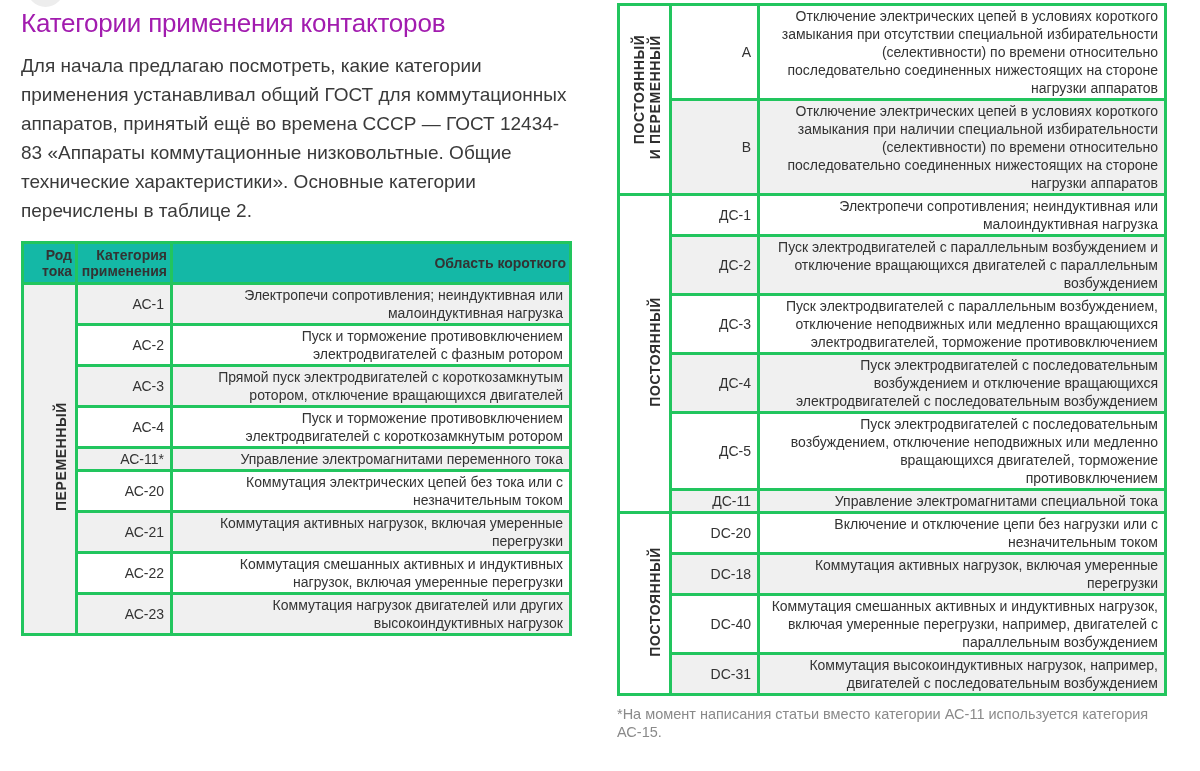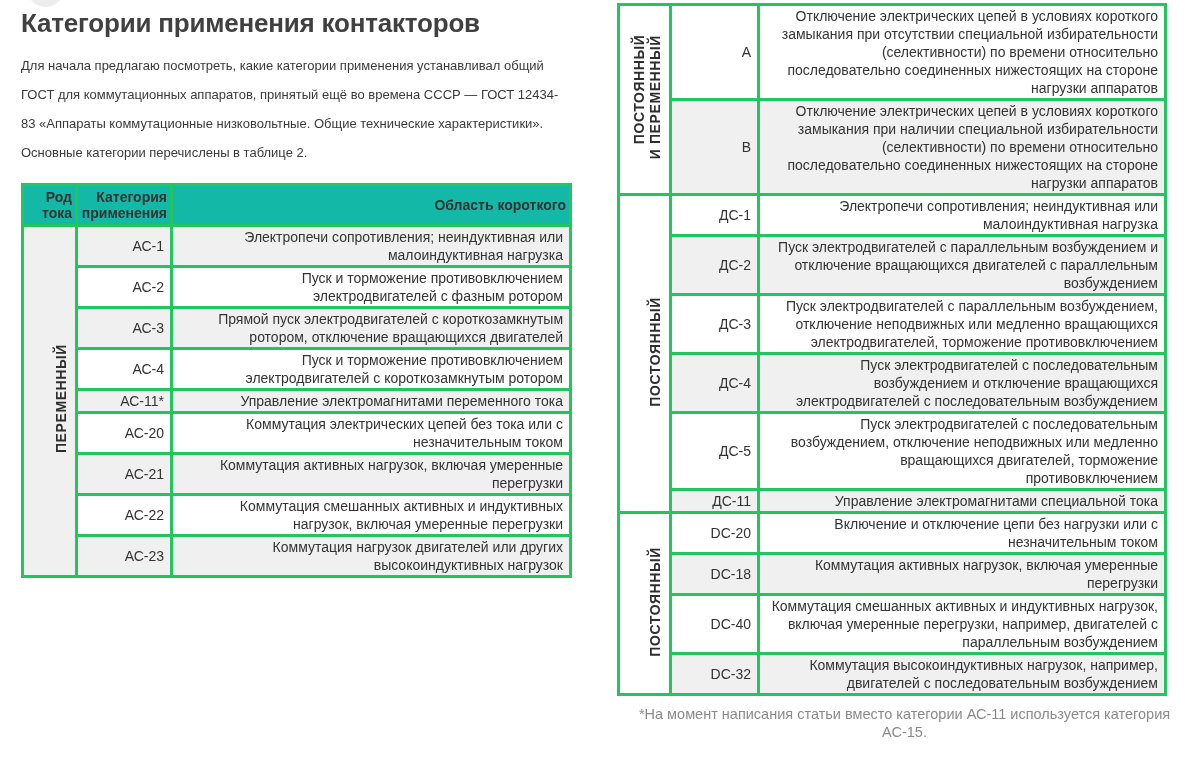--- a/index.html
+++ b/index.html
@@ -16,7 +16,7 @@
   .right-col{position:absolute;left:617px;top:3px;width:575px;}
 
   .page-title{
-    font-size:26px;font-weight:700;color:#404040;margin:0 0 12px 0;letter-spacing:-0.2px;
+    font-size:26px;font-weight:400;color:#a21caf;margin:0 0 12px 0;letter-spacing:-0.2px;
   }
   .body-text{
     font-size:13px;line-height:29px;color:#3a3a3a;margin:0;

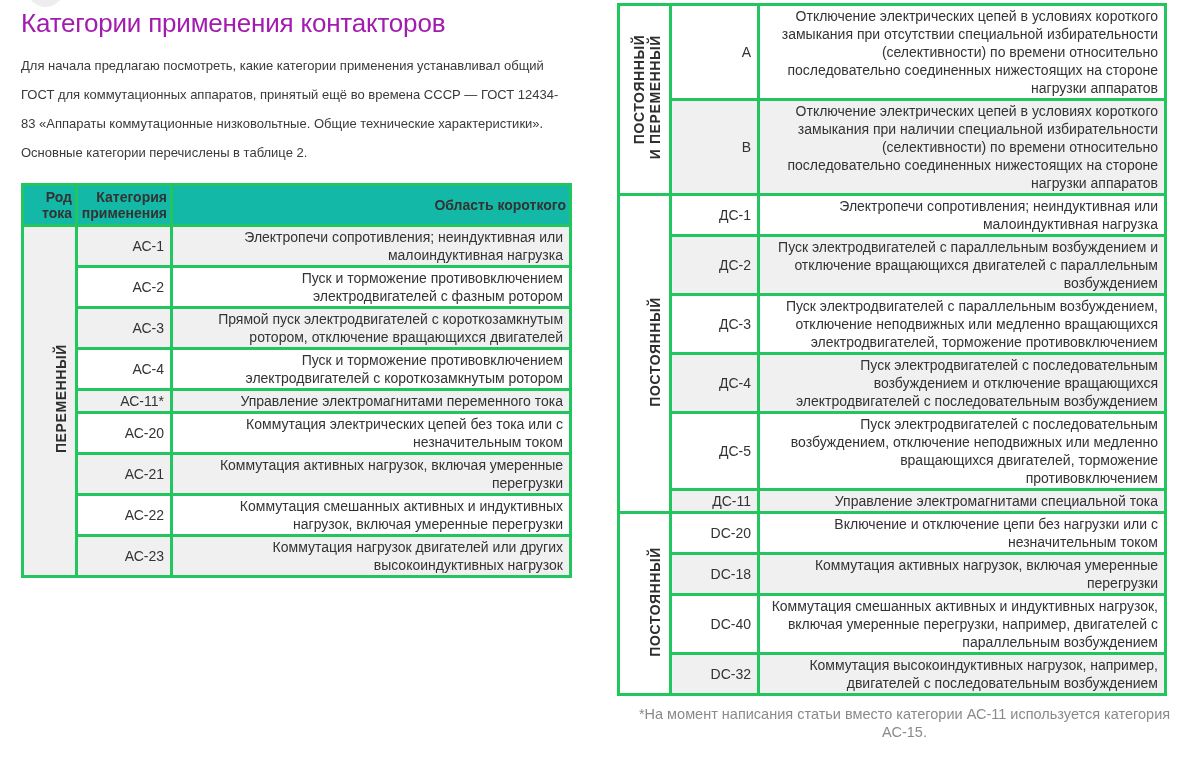--- a/index.html
+++ b/index.html
@@ -19,7 +19,7 @@
     font-size:26px;font-weight:400;color:#a21caf;margin:0 0 12px 0;letter-spacing:-0.2px;
   }
   .body-text{
-    font-size:13px;line-height:29px;color:#3a3a3a;margin:0;
+    font-size:19px;line-height:29px;color:#3a3a3a;margin:0;
   }
   .intro{margin-bottom:16px;}
   .outro{margin-top:26px;width:560px;}

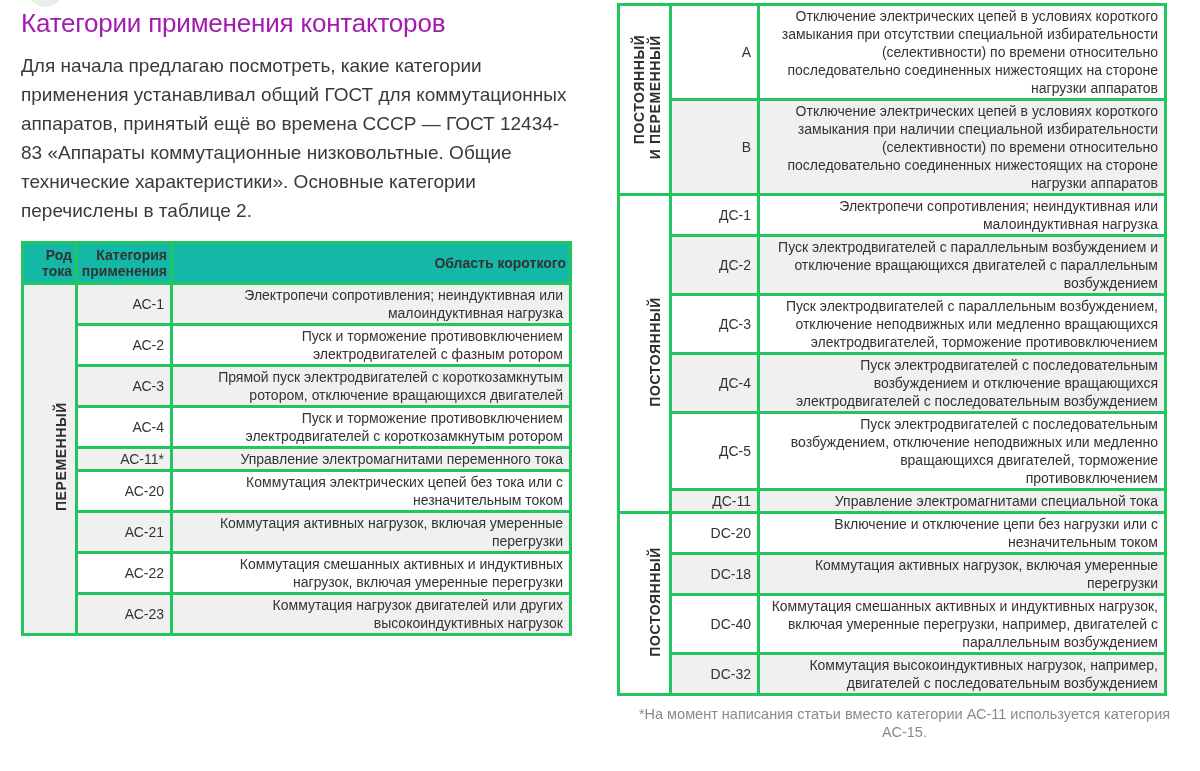--- a/index.html
+++ b/index.html
@@ -188,7 +188,7 @@
       <td>Коммутация смешанных активных и индуктивных нагрузок, включая умеренные перегрузки, например, двигателей с параллельным возбуждением</td>
     </tr>
     <tr class="shade">
-      <td>DC-32</td>
+      <td>DC-31</td>
       <td>Коммутация высокоиндуктивных нагрузок, например, двигателей с последовательным возбуждением</td>
     </tr>
   </tbody>

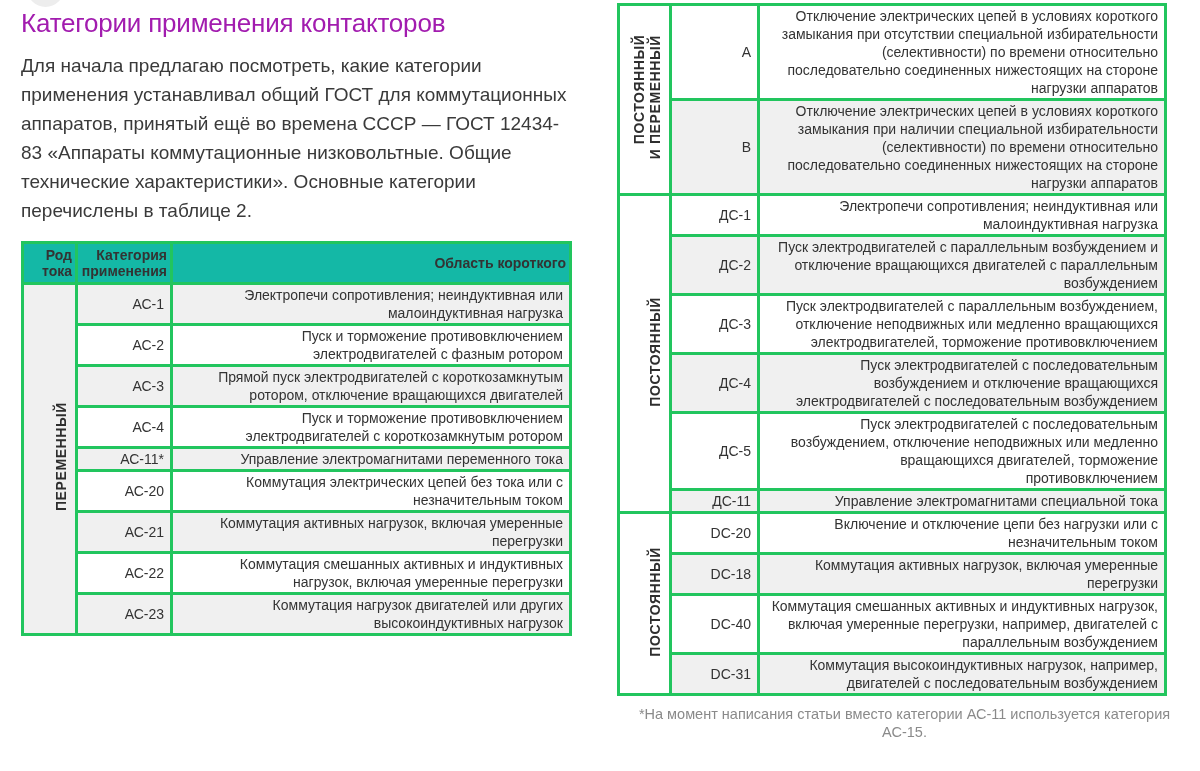--- a/index.html
+++ b/index.html
@@ -47,7 +47,7 @@
   }
   .vlabel span{display:block;}
   .footnote{
-    font-size:14.5px;color:#8a8a8a;margin:9px 0 0 0;line-height:18px;text-align:center;
+    font-size:14.5px;color:#8a8a8a;margin:9px 0 0 0;line-height:18px;
   }
 </style>
 </head>

